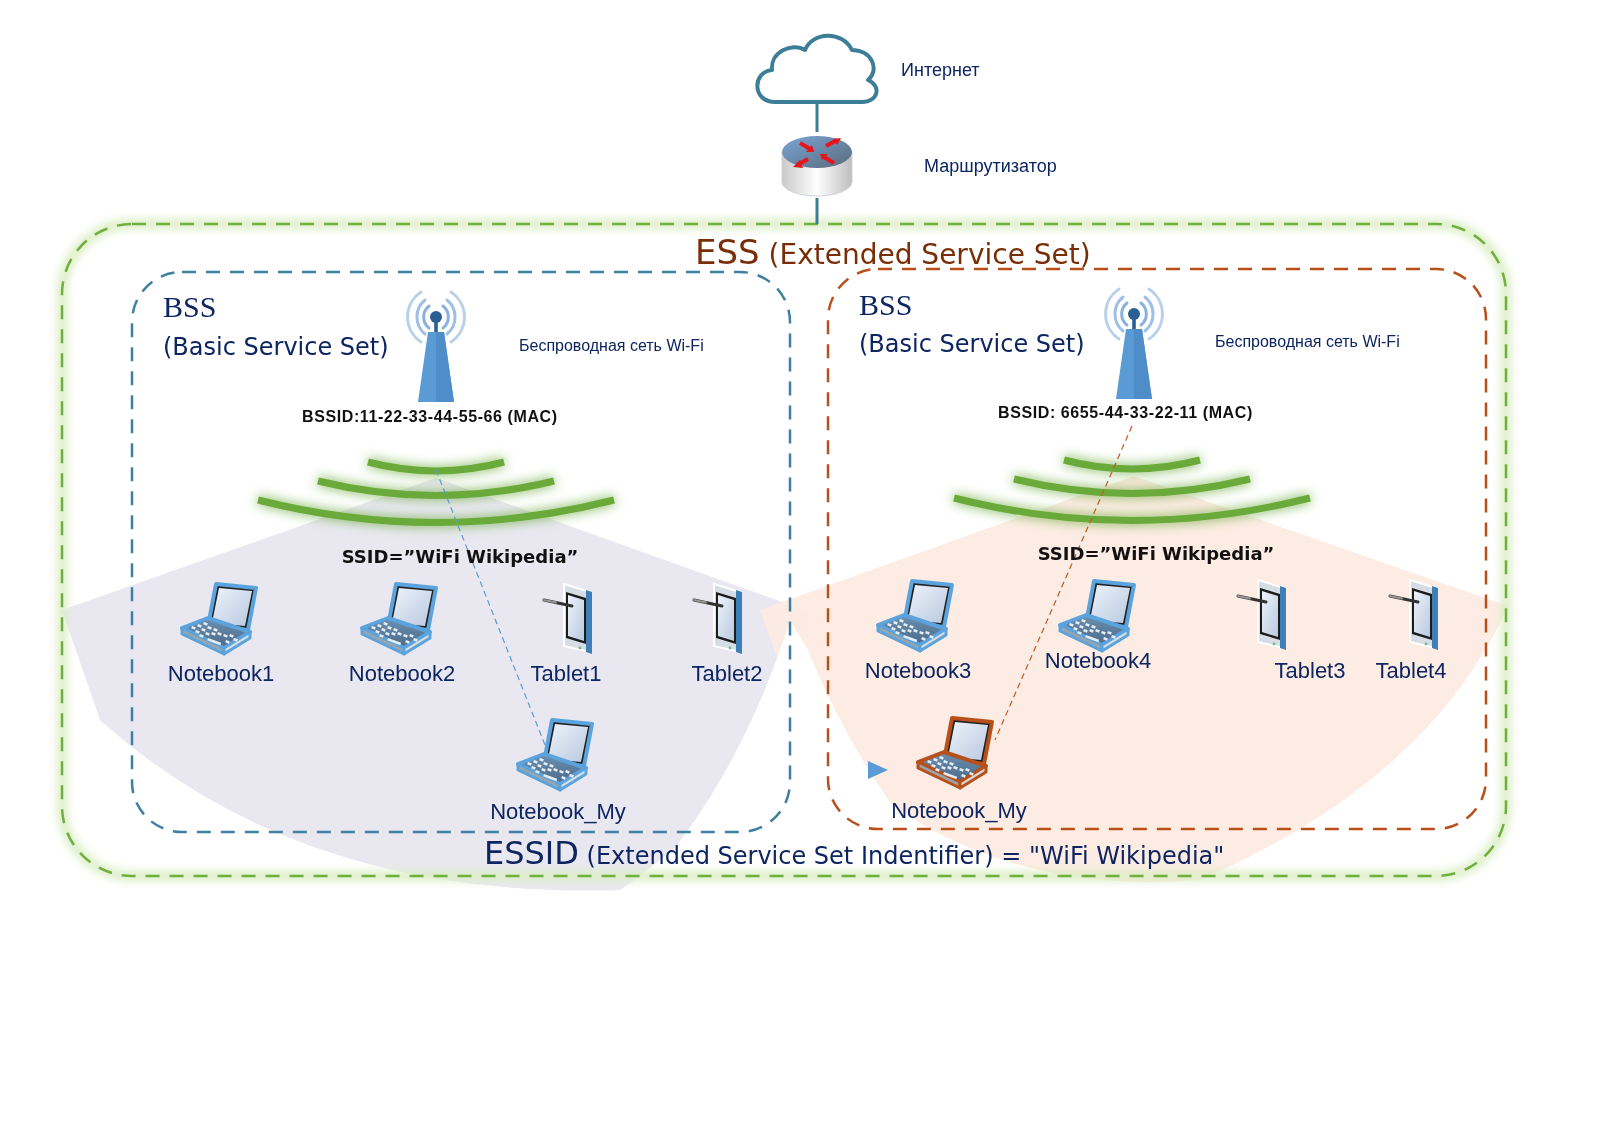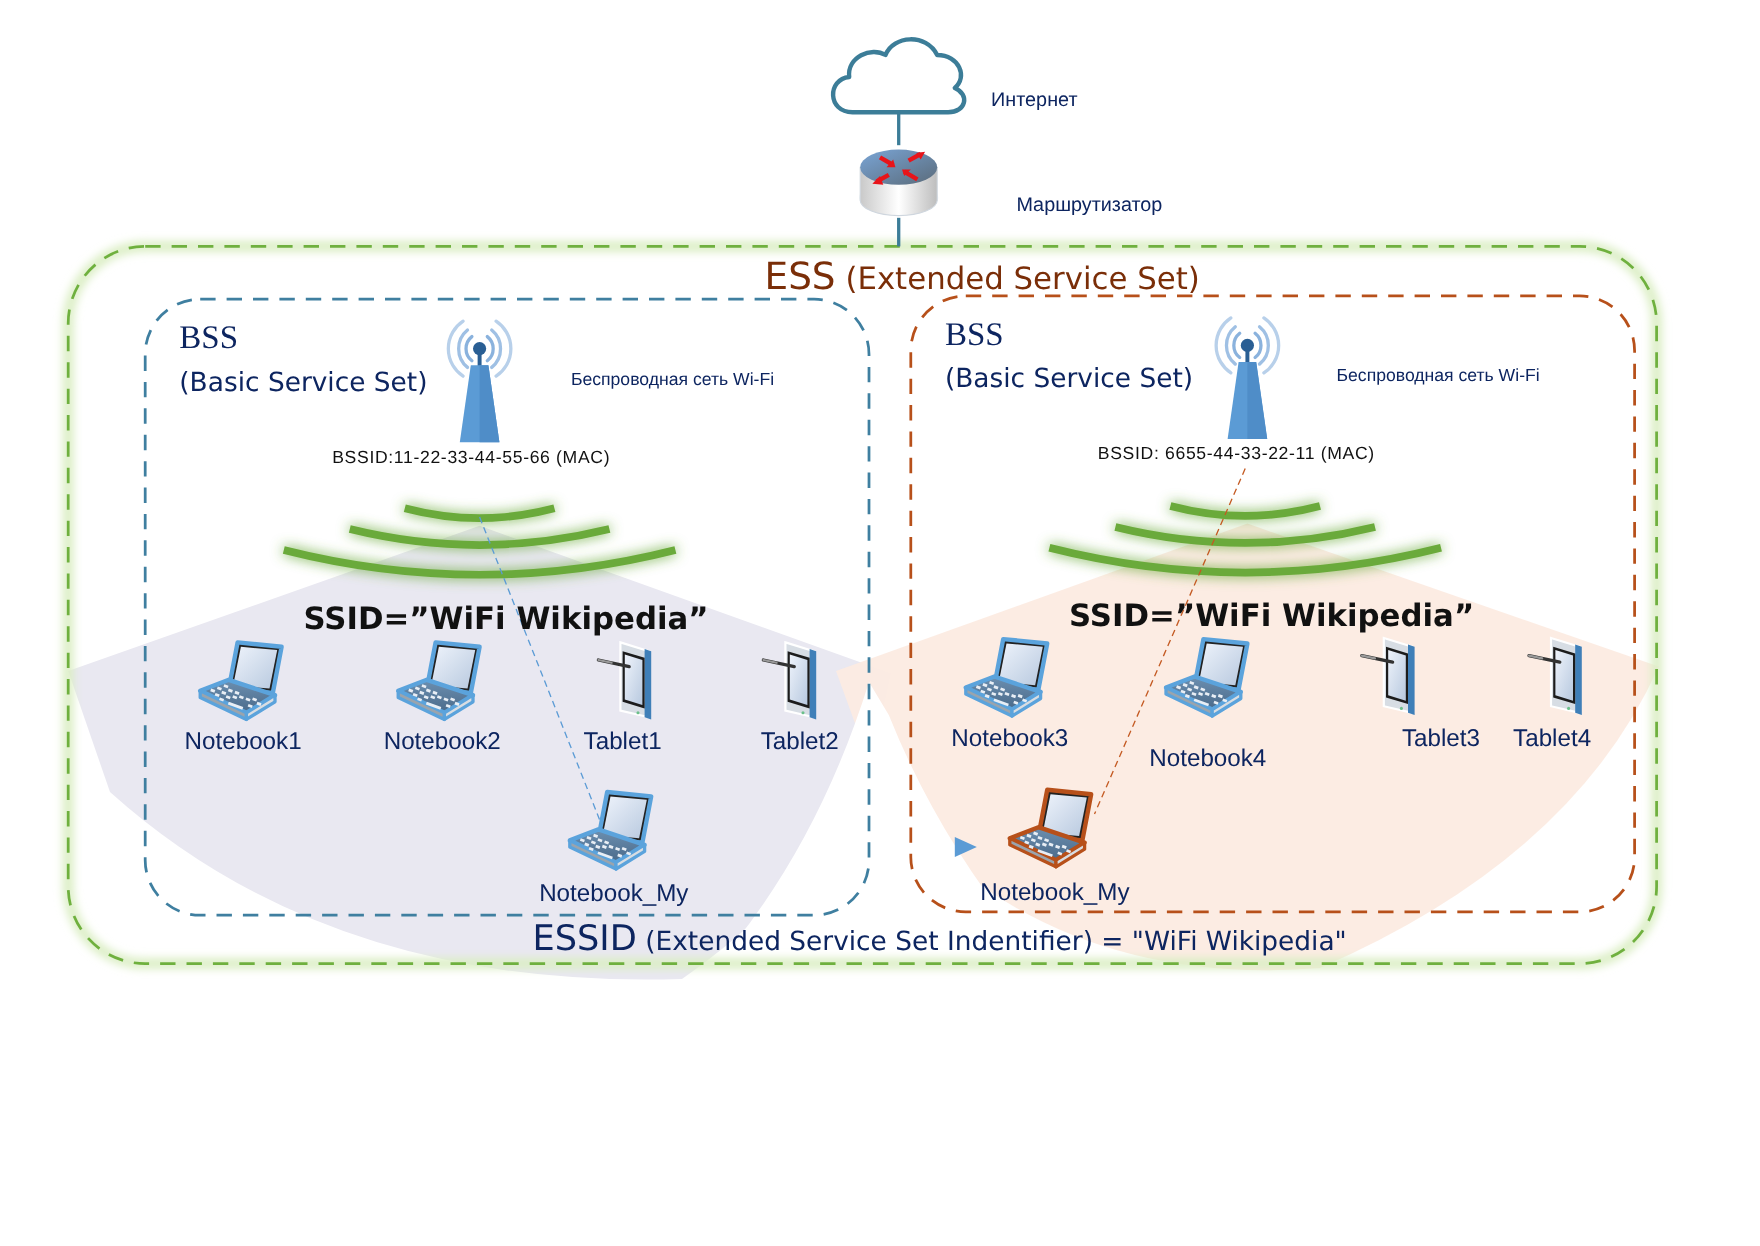--- a/index.html
+++ b/index.html
@@ -16,7 +16,7 @@
   .ess-title .big { font-size:34px; }
   .essid { font-size:24px; color:#0d2560; font-family:"DejaVu Sans", sans-serif; }
   .essid .big { font-size:32px; }
-  .top-lbl { font-size:18px; color:#0d2560;margin-top:20px; }
+  .top-lbl { font-size:18px; color:#0d2560; }
 </style>
 </head>
 <body>

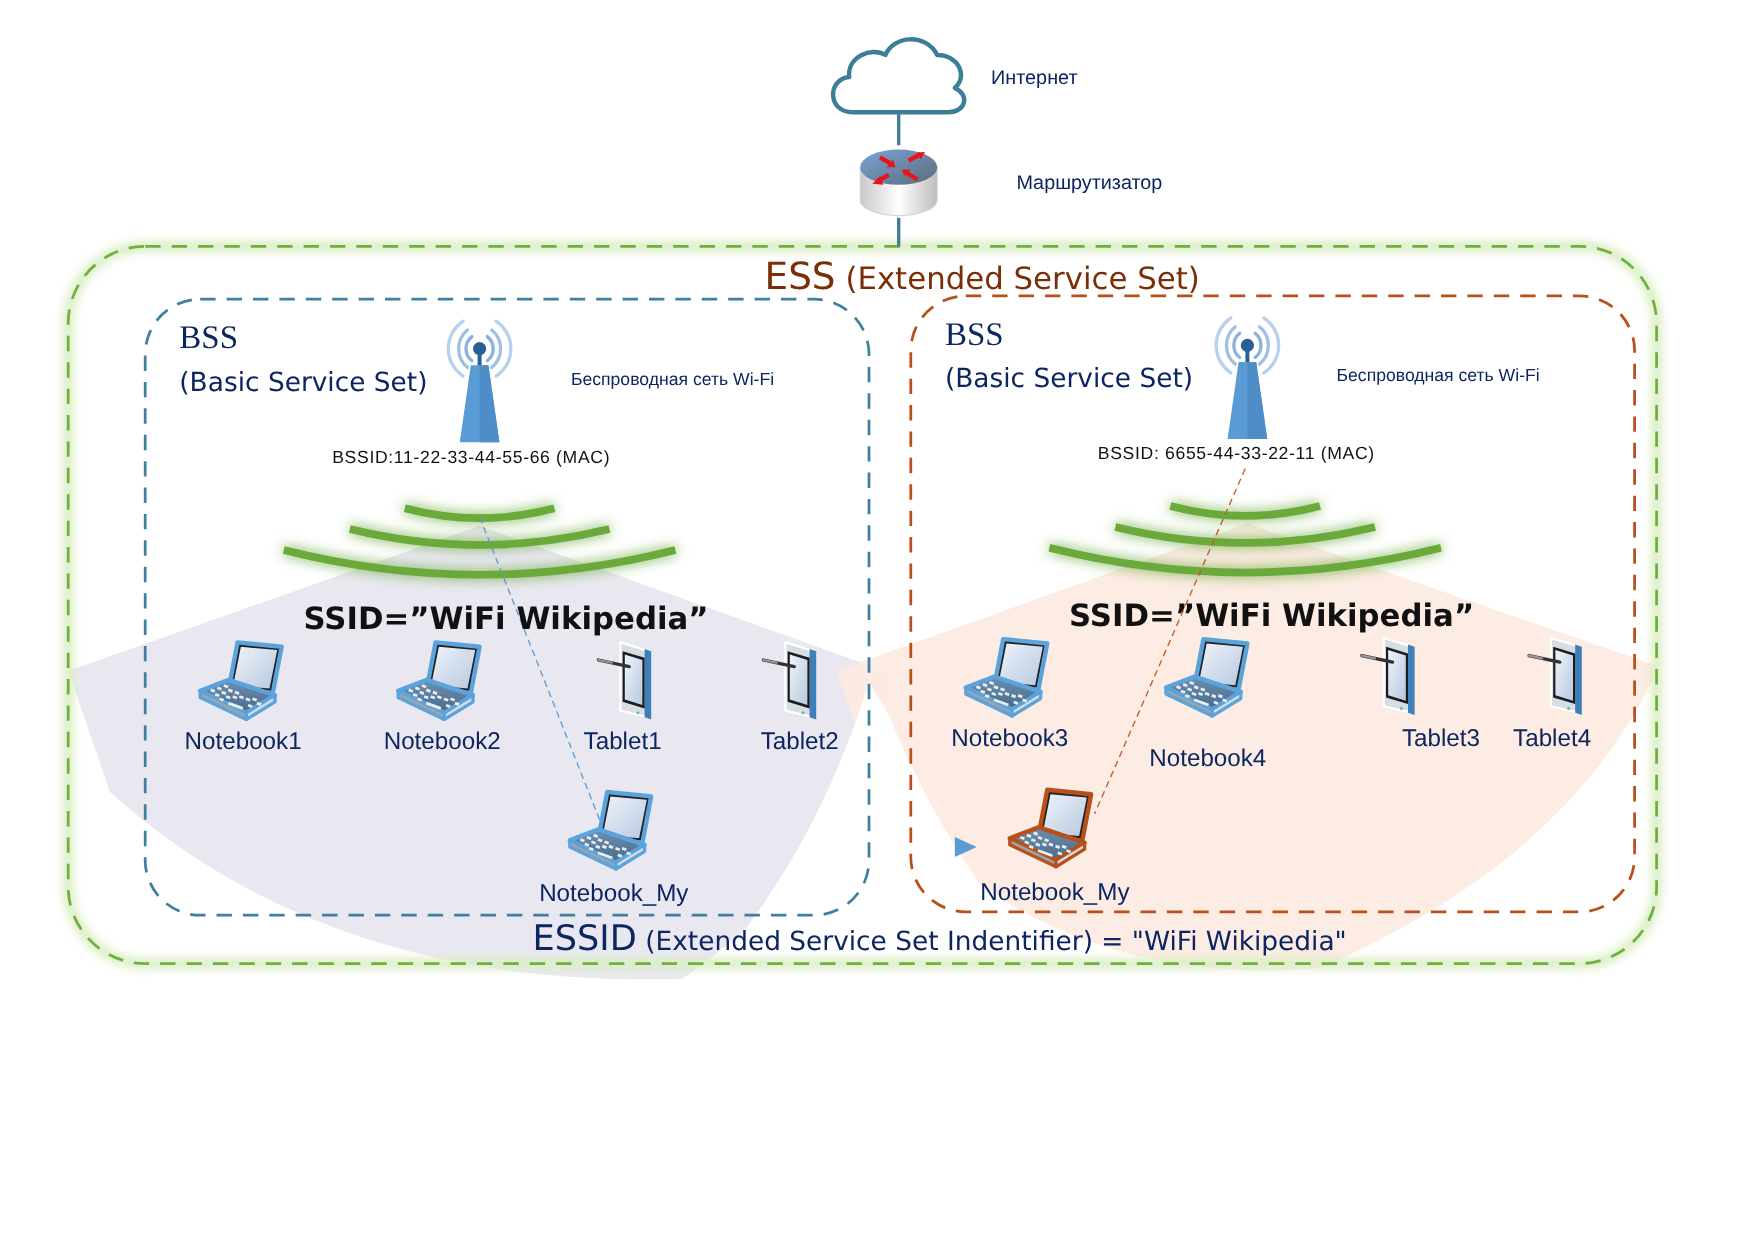--- a/index.html
+++ b/index.html
@@ -10,7 +10,7 @@
   .bss-title { font-size:30px; font-family:Liberation Serif, serif; color:#0d2560; }
   .bss-sub { font-size:24px; font-family:"DejaVu Sans", sans-serif; color:#0d2560; }
   .wifi-net { font-size:16px; color:#0d2560; }
-  .bssid { font-size:16px; font-weight:normal; color:#111; letter-spacing:0.6px; font-family:"Liberation Sans", sans-serif; }
+  .bssid { font-size:16px; font-weight:bold; color:#111; letter-spacing:0.6px; font-family:"Liberation Sans", sans-serif; }
   .ssid { font-size:28px; font-weight:bold; color:#111; font-family:"DejaVu Sans", sans-serif; transform:translateX(-50%); }
   .ess-title { font-size:28px; color:#7a2e08; font-family:"DejaVu Sans", sans-serif; }
   .ess-title .big { font-size:34px; }

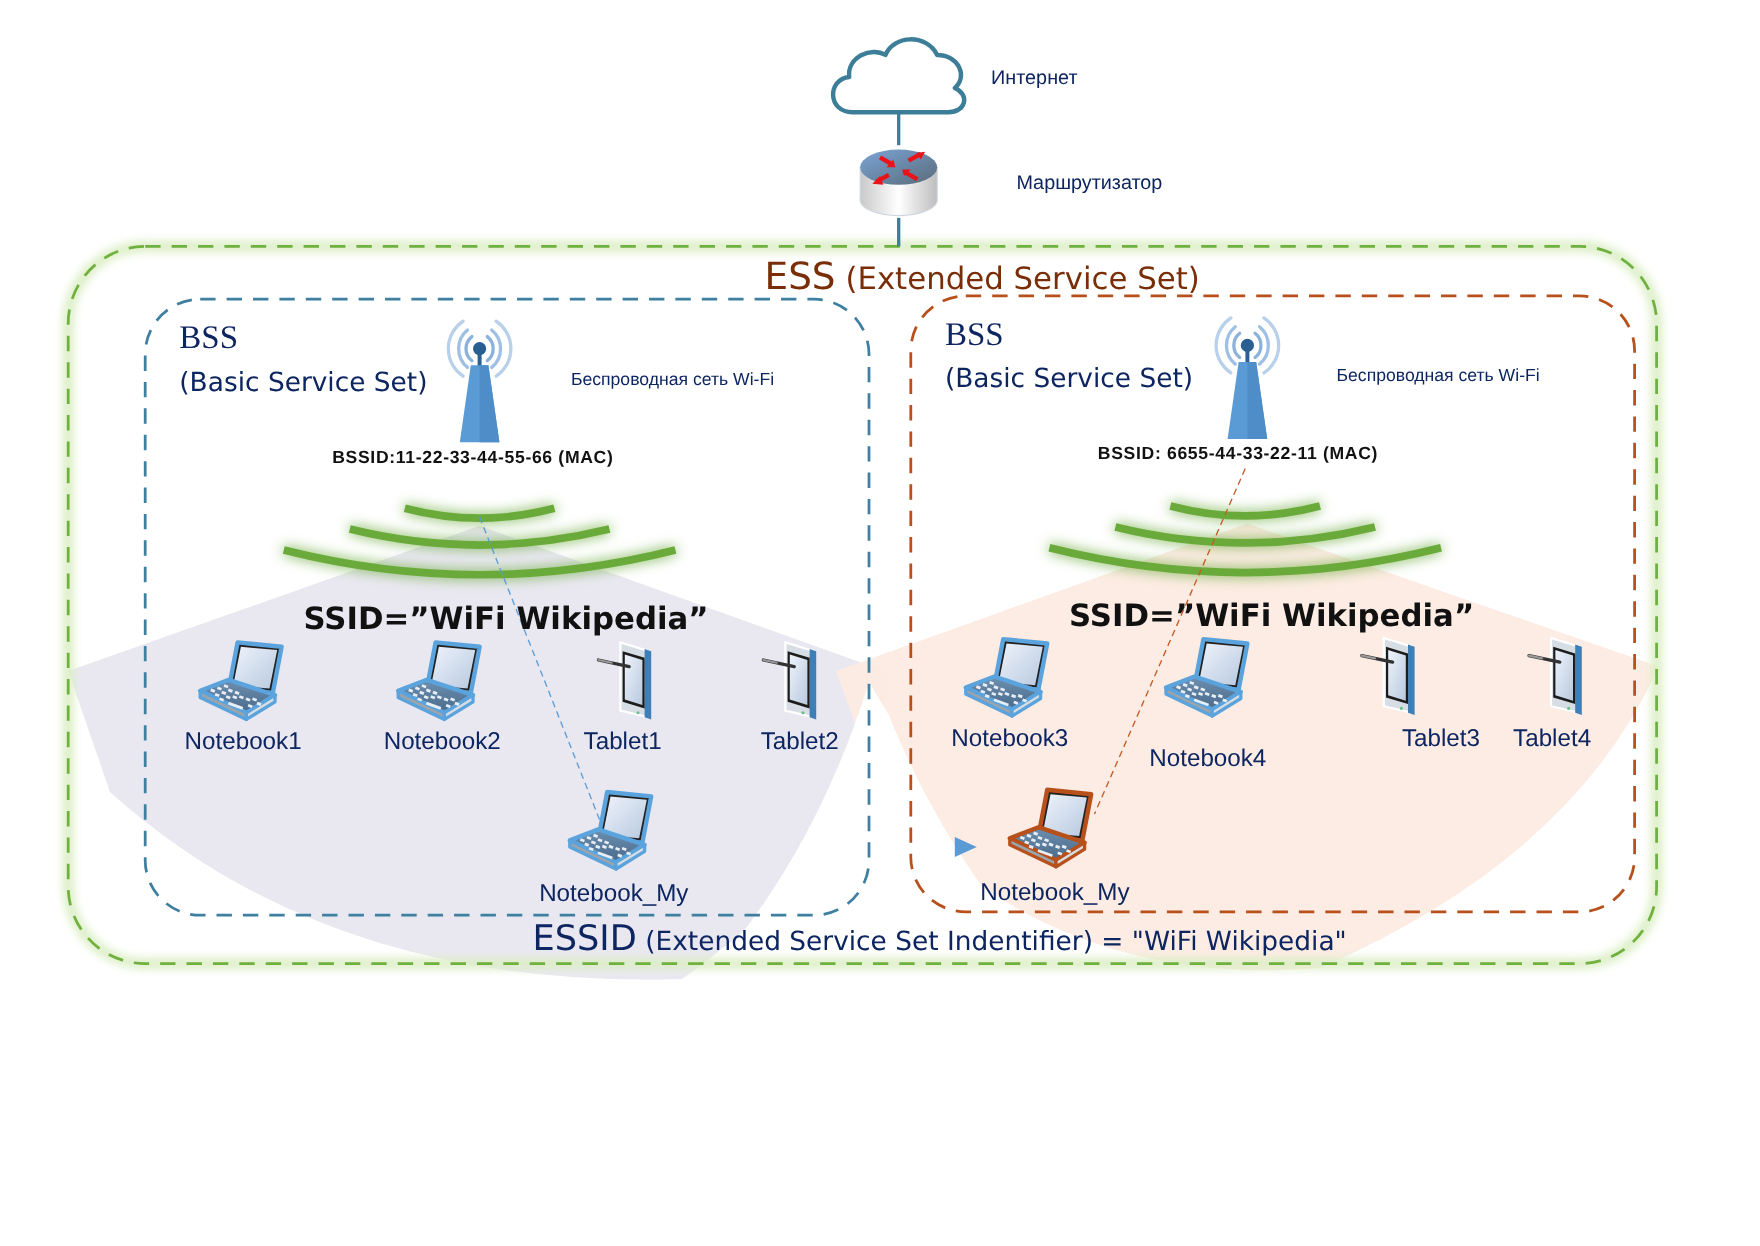--- a/index.html
+++ b/index.html
@@ -11,7 +11,7 @@
   .bss-sub { font-size:24px; font-family:"DejaVu Sans", sans-serif; color:#0d2560; }
   .wifi-net { font-size:16px; color:#0d2560; }
   .bssid { font-size:16px; font-weight:bold; color:#111; letter-spacing:0.6px; font-family:"Liberation Sans", sans-serif; }
-  .ssid { font-size:28px; font-weight:bold; color:#111; font-family:"DejaVu Sans", sans-serif; transform:translateX(-50%); }
+  .ssid { font-size:18px; font-weight:bold; color:#111; font-family:"DejaVu Sans", sans-serif; transform:translateX(-50%); }
   .ess-title { font-size:28px; color:#7a2e08; font-family:"DejaVu Sans", sans-serif; }
   .ess-title .big { font-size:34px; }
   .essid { font-size:24px; color:#0d2560; font-family:"DejaVu Sans", sans-serif; }

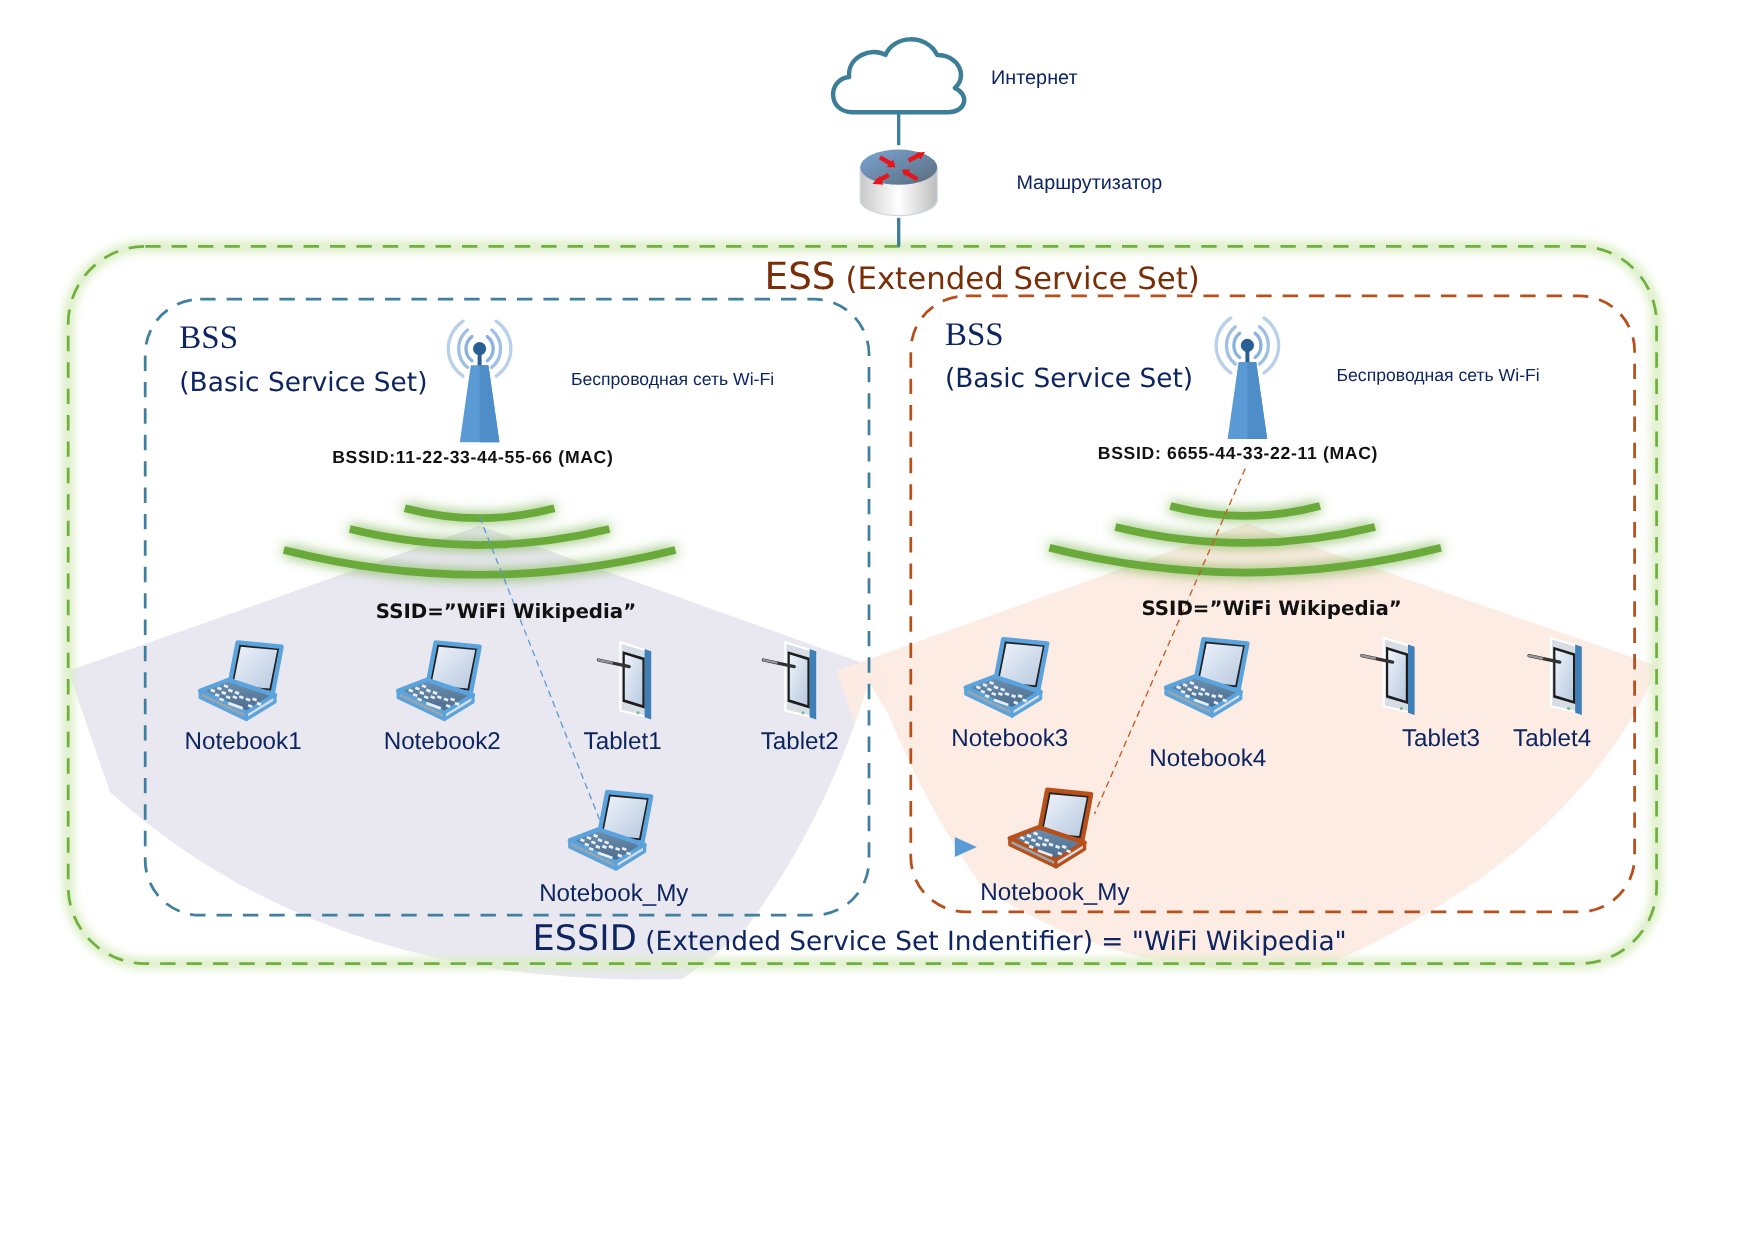--- a/index.html
+++ b/index.html
@@ -208,7 +208,7 @@
 <div class="lbl bssid" style="left:998px; top:404px;">BSSID: 6655-44-33-22-11 (MAC)</div>
 <div class="lbl ssid" style="left:1156px; top:543px;">SSID=”WiFi Wikipedia”</div>
 <div class="lbl device-label" style="left:918px; top:658px;">Notebook3</div>
-<div class="lbl device-label" style="left:1098px; top:676px;">Notebook4</div>
+<div class="lbl device-label" style="left:1098px; top:648px;">Notebook4</div>
 <div class="lbl device-label" style="left:1262px; top:658px;margin-left:48px;">Tablet3</div>
 <div class="lbl device-label" style="left:1411px; top:658px;">Tablet4</div>
 <div class="lbl device-label" style="left:959px; top:798px;">Notebook_My</div>

